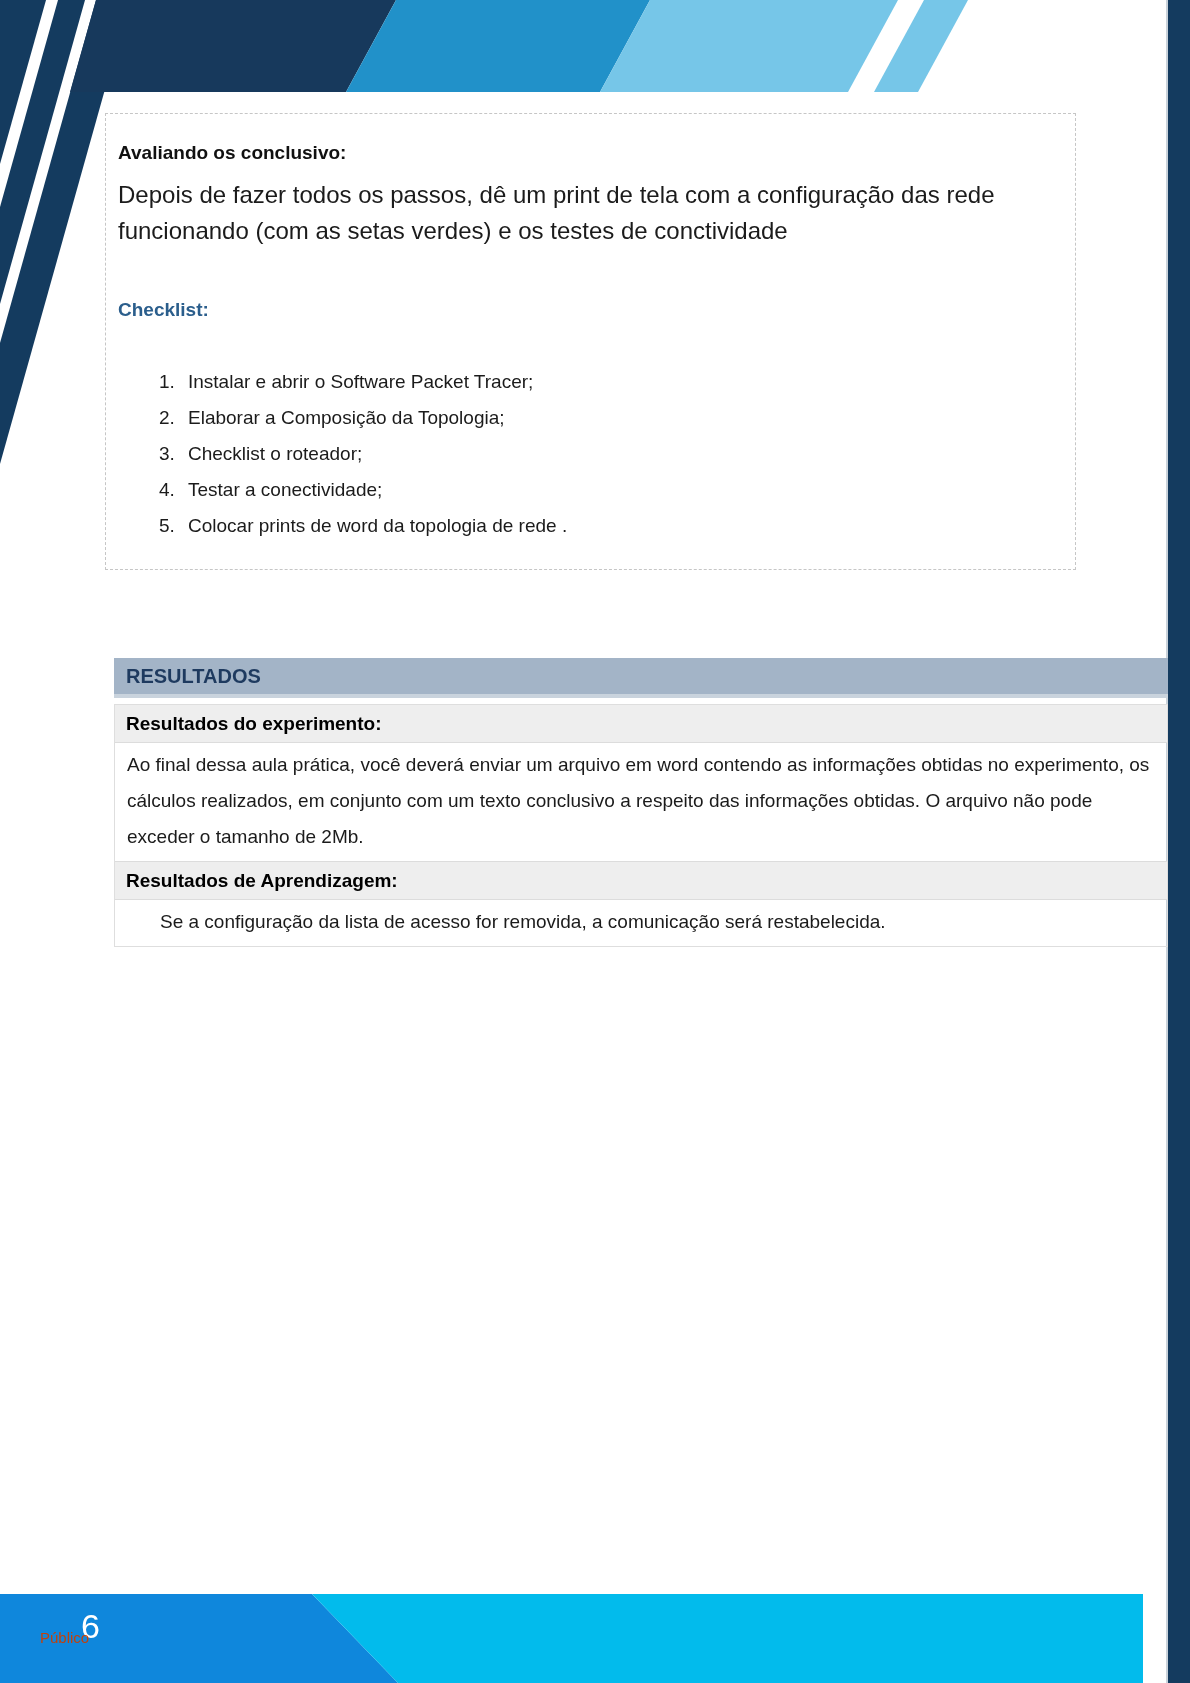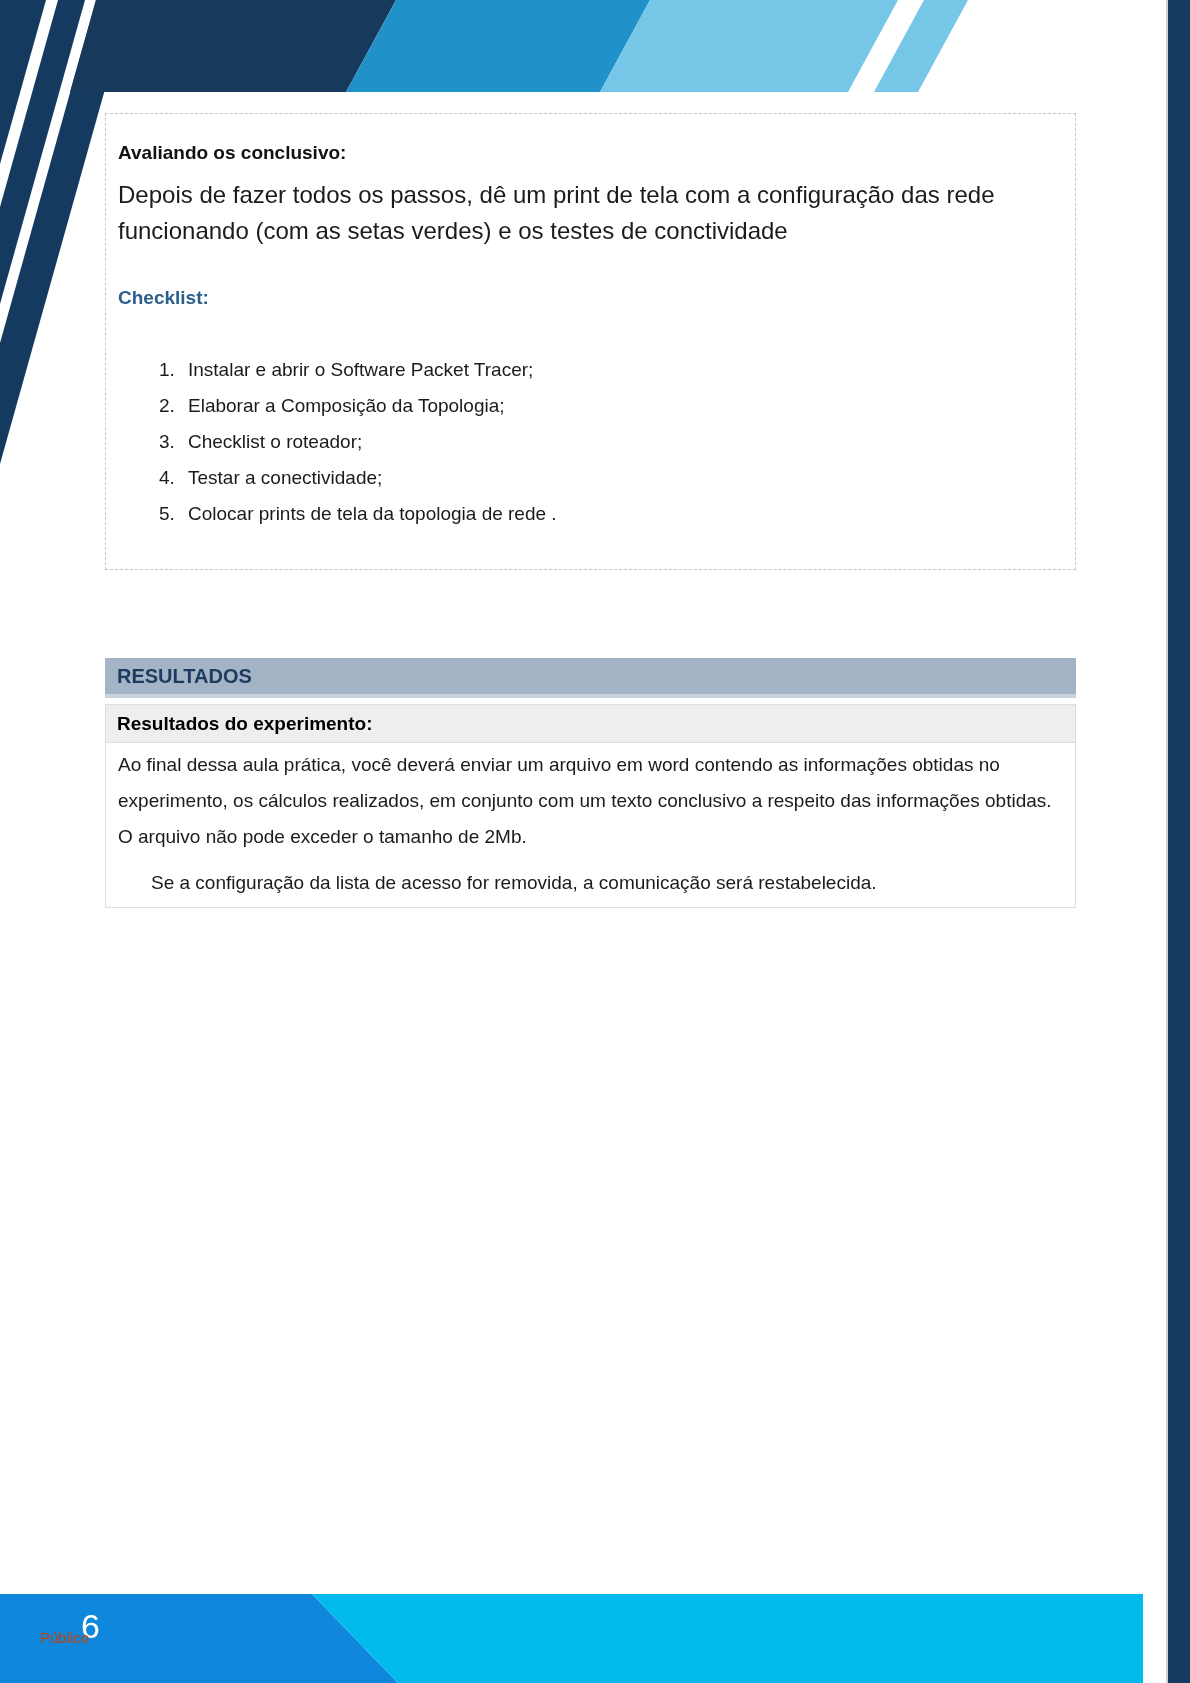--- a/index.html
+++ b/index.html
@@ -31,7 +31,7 @@
   .eval-box h3{margin:0;font-size:19px;line-height:22px;font-weight:bold;color:#111111;}
   .eval-box .body-par{margin:13px 0 0 0;font-size:24px;line-height:36px;max-width:939px;}
   .heading-blue{color:#2B5E8C !important;}
-  .eval-box .checklist-title{margin-top:38px;}
+  .eval-box .checklist-title{margin-top:50px;}
   .eval-box ol{
     margin:50px 0 0 0;padding:0 0 0 62px;
     font-size:19px;line-height:21px;

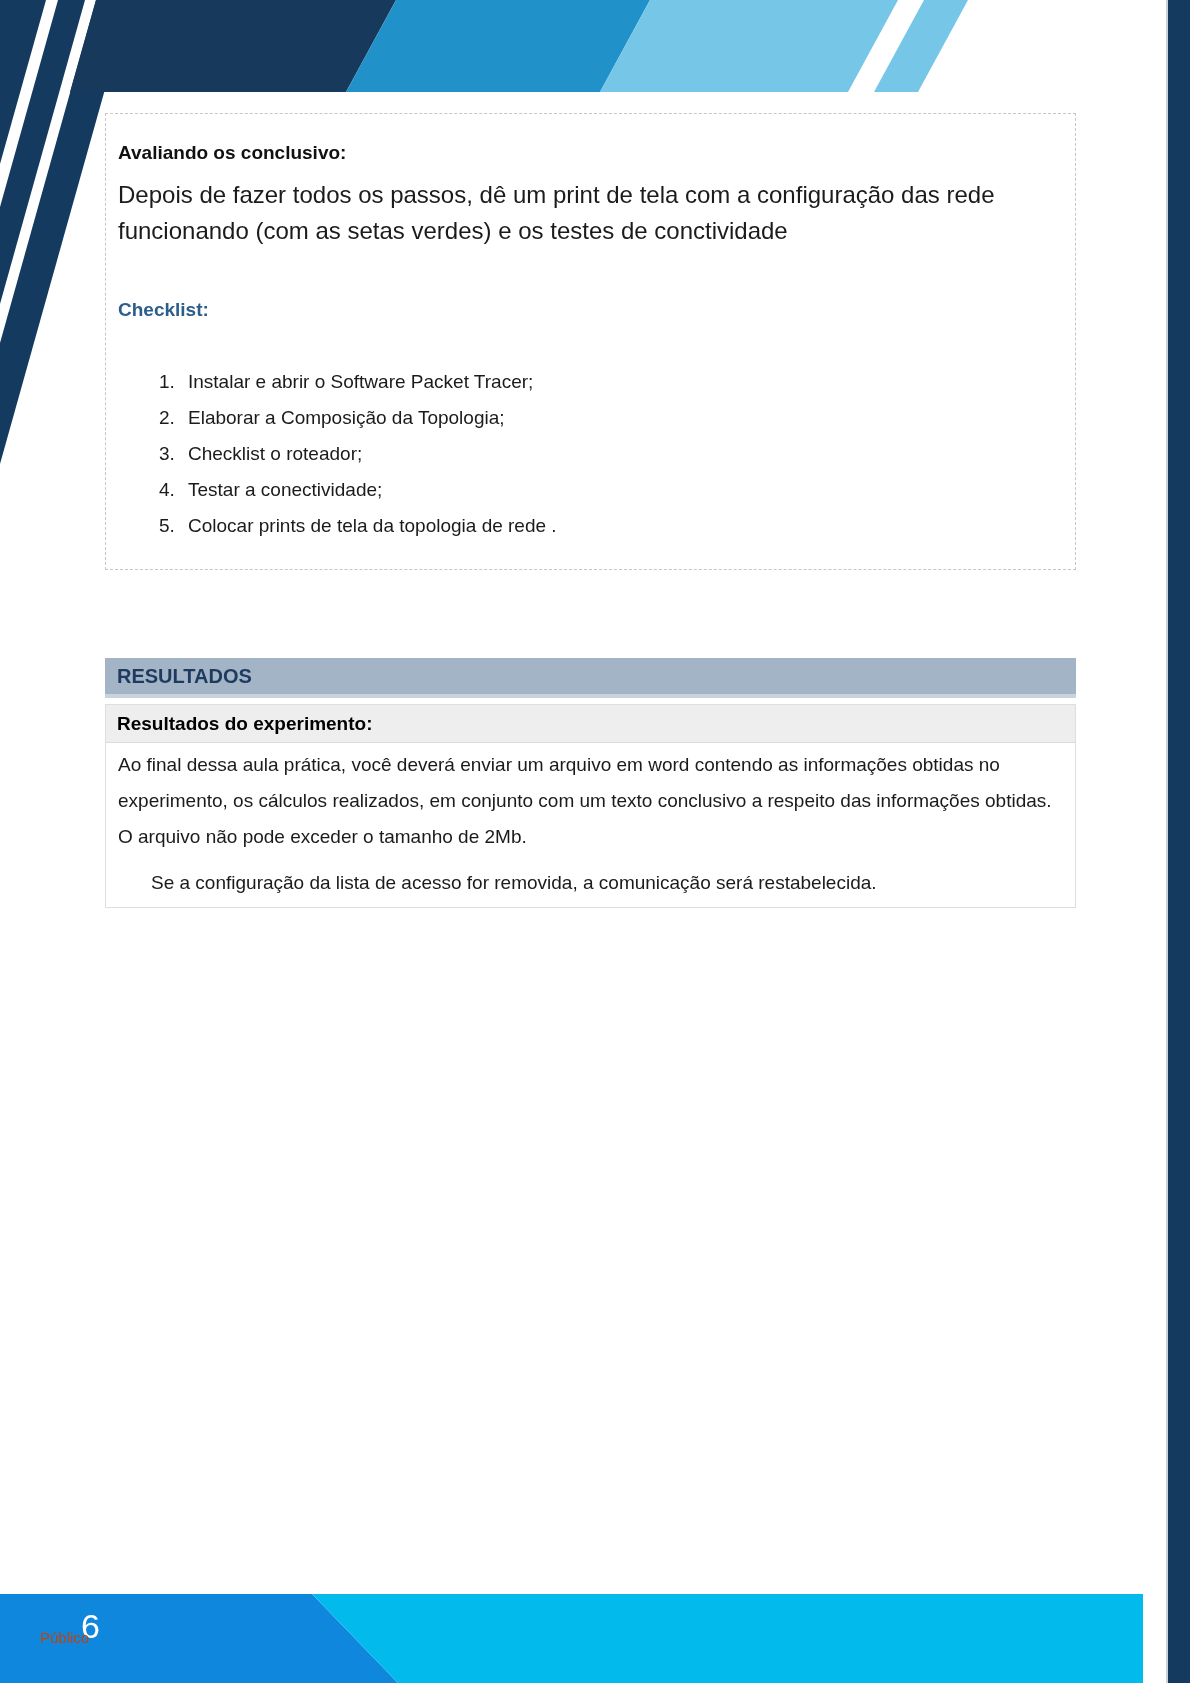--- a/index.html
+++ b/index.html
@@ -102,7 +102,7 @@
       <li>Elaborar a Composição da Topologia;</li>
       <li>Checklist o roteador;</li>
       <li>Testar a conectividade;</li>
-      <li>Colocar prints de tela da topologia de rede .</li>
+      <li>Colocar prints de word da topologia de rede .</li>
     </ol>
   </section>
 

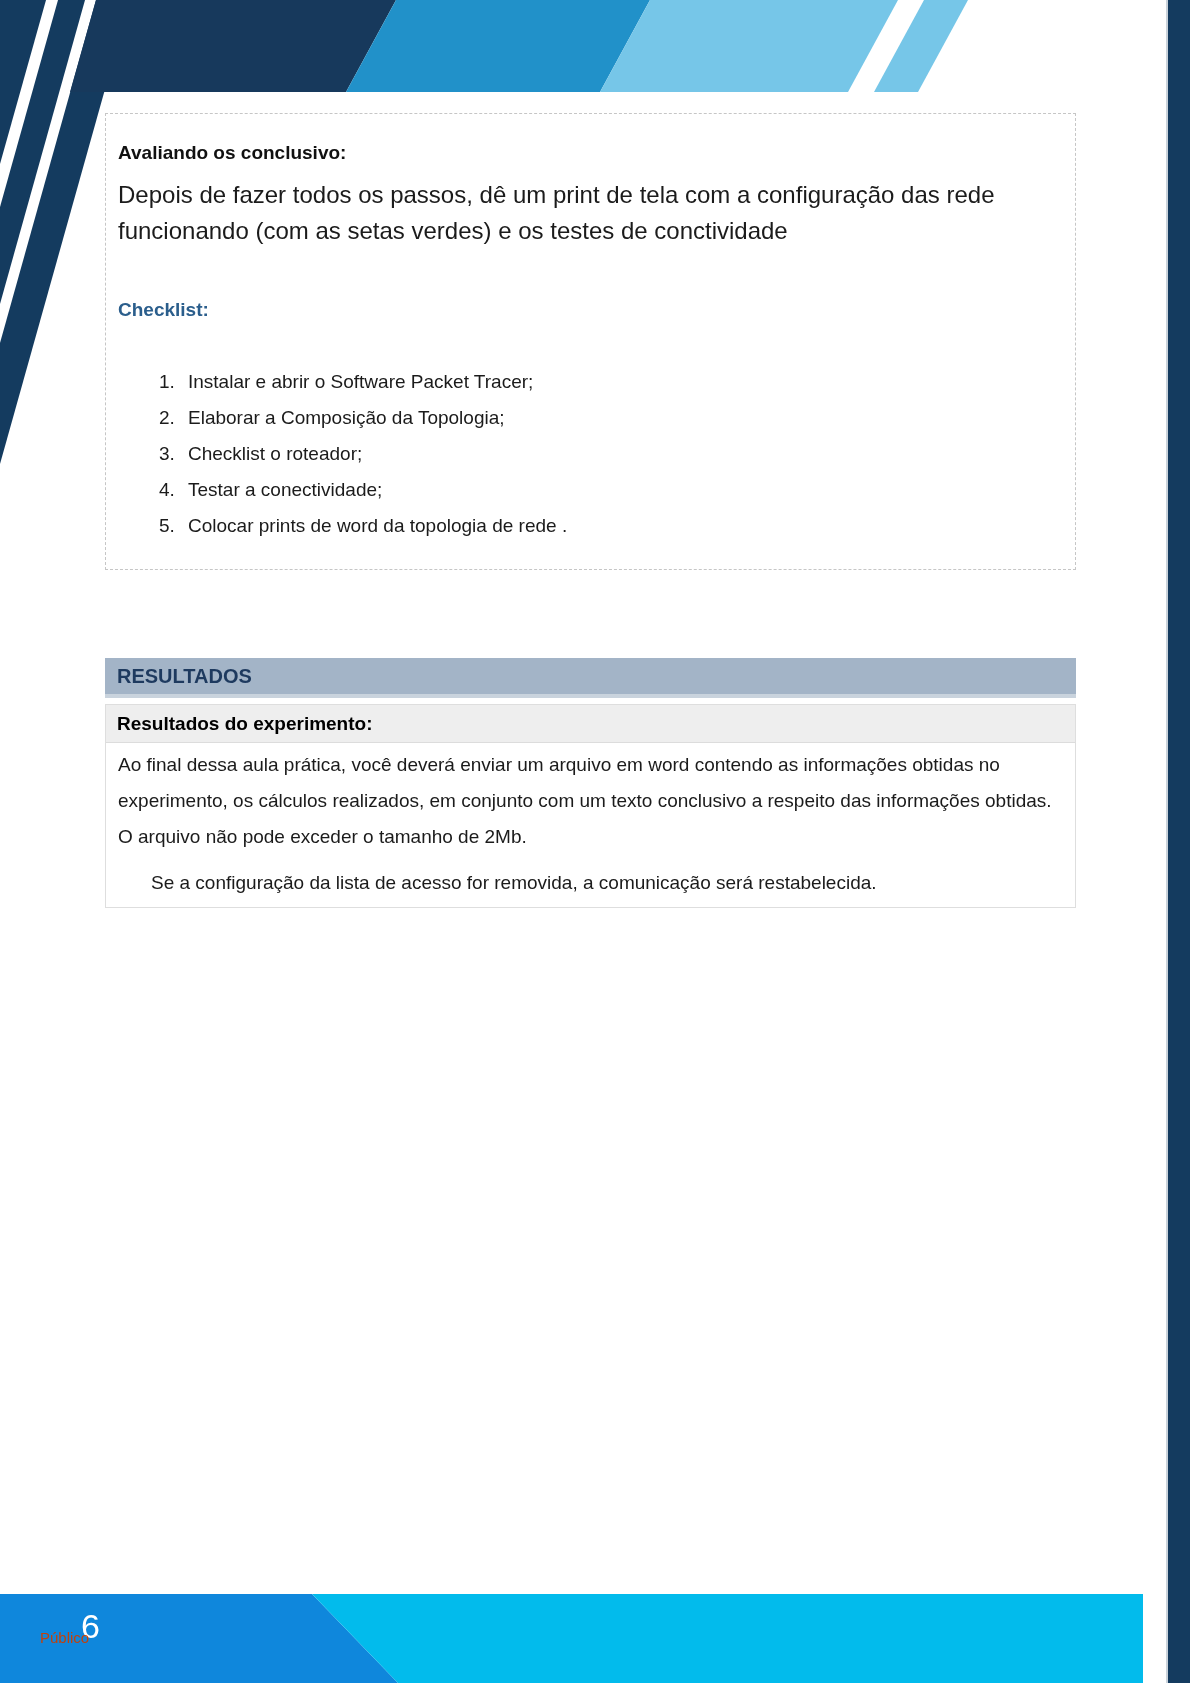--- a/index.html
+++ b/index.html
@@ -39,7 +39,7 @@
   .eval-box ol li{margin-bottom:15px;padding-left:8px;}
 
   
-  .results{position:absolute;left:105px;top:658px;width:971px;border-radius:21px;}
+  .results{position:absolute;left:114px;top:658px;width:1054px;border-radius:21px;}
   .results-titlebar{
     height:36px;line-height:36px;
     background:#A3B4C7;

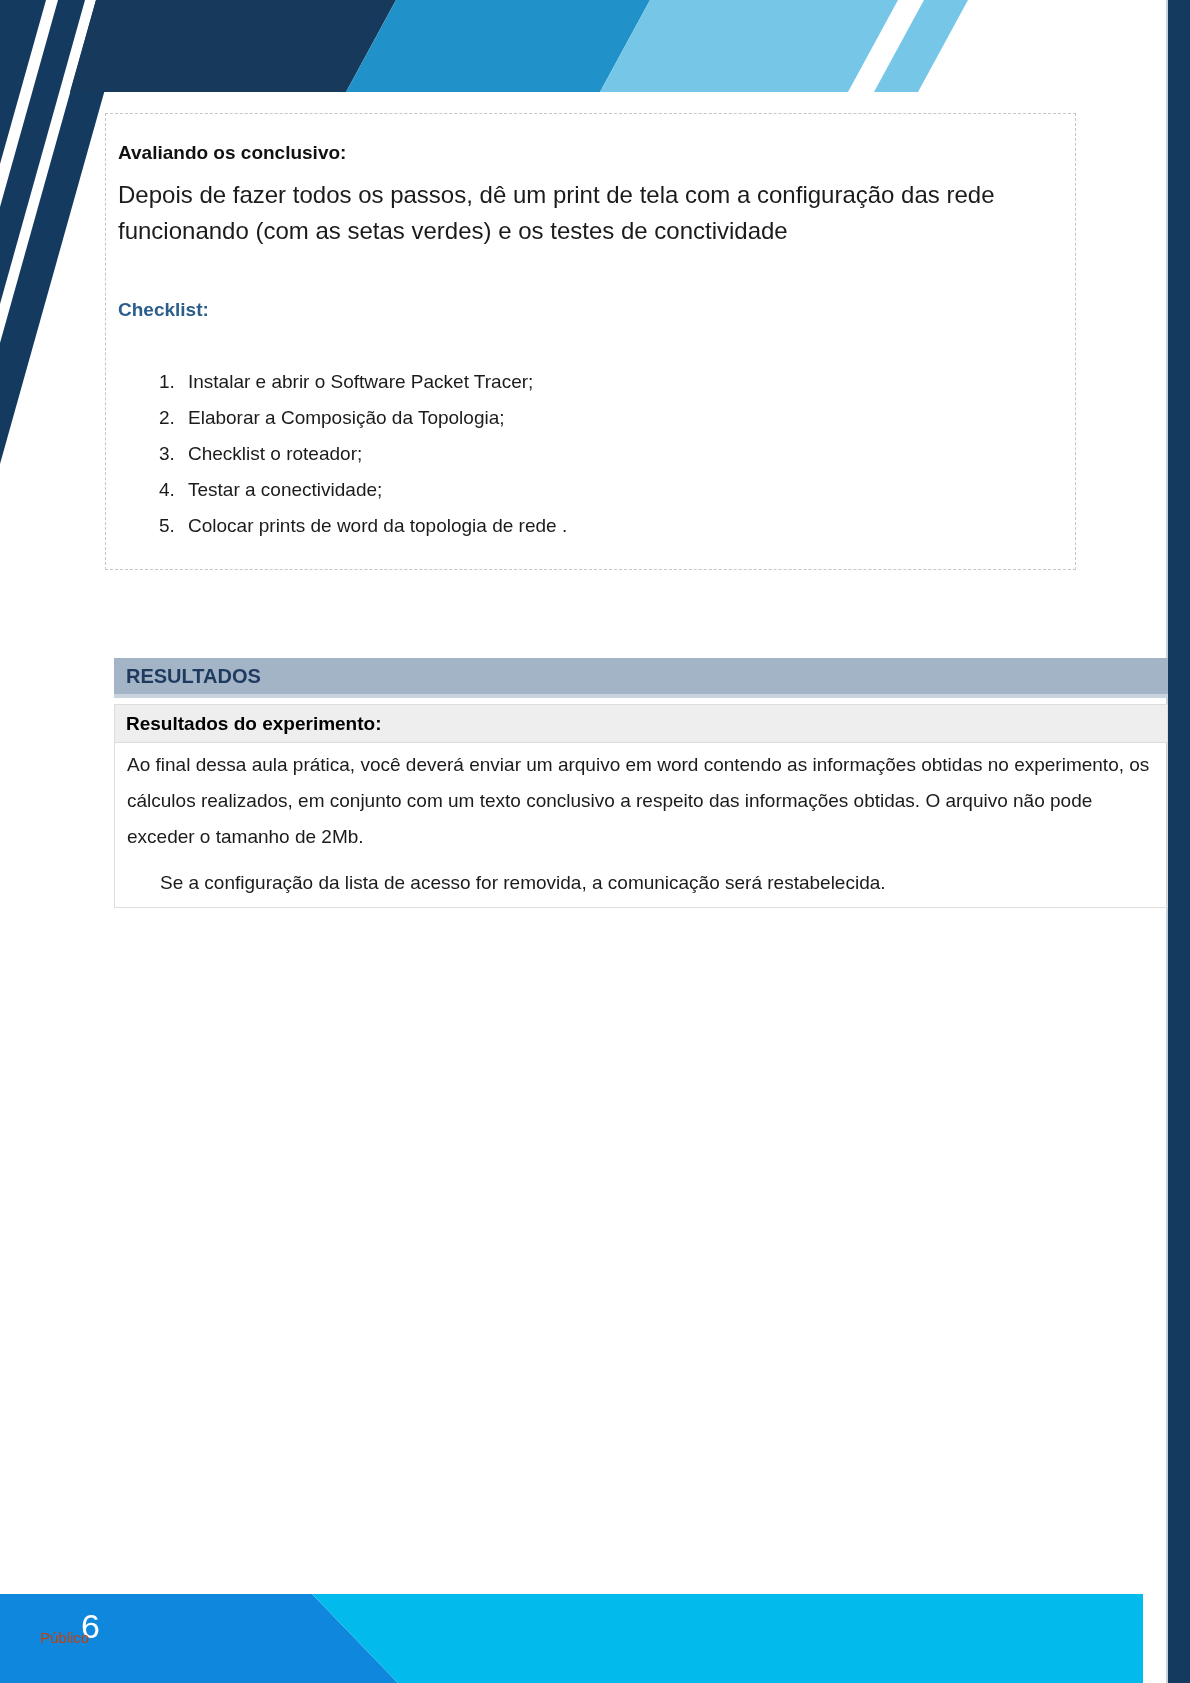--- a/index.html
+++ b/index.html
@@ -117,6 +117,9 @@
       <div class="cell">
         <p>Ao final dessa aula prática, você deverá enviar um arquivo em word contendo as informações obtidas no experimento, os cálculos realizados, em conjunto com um texto conclusivo a respeito das informações obtidas. O arquivo não pode exceder o tamanho de 2Mb.</p>
       </div>
+      <div class="subrow">
+        <span>Resultados de Aprendizagem:</span>
+      </div>
       <div class="cell cell-indent">
         <p>Se a configuração da lista de acesso for removida, a comunicação será restabelecida.</p>
       </div>

